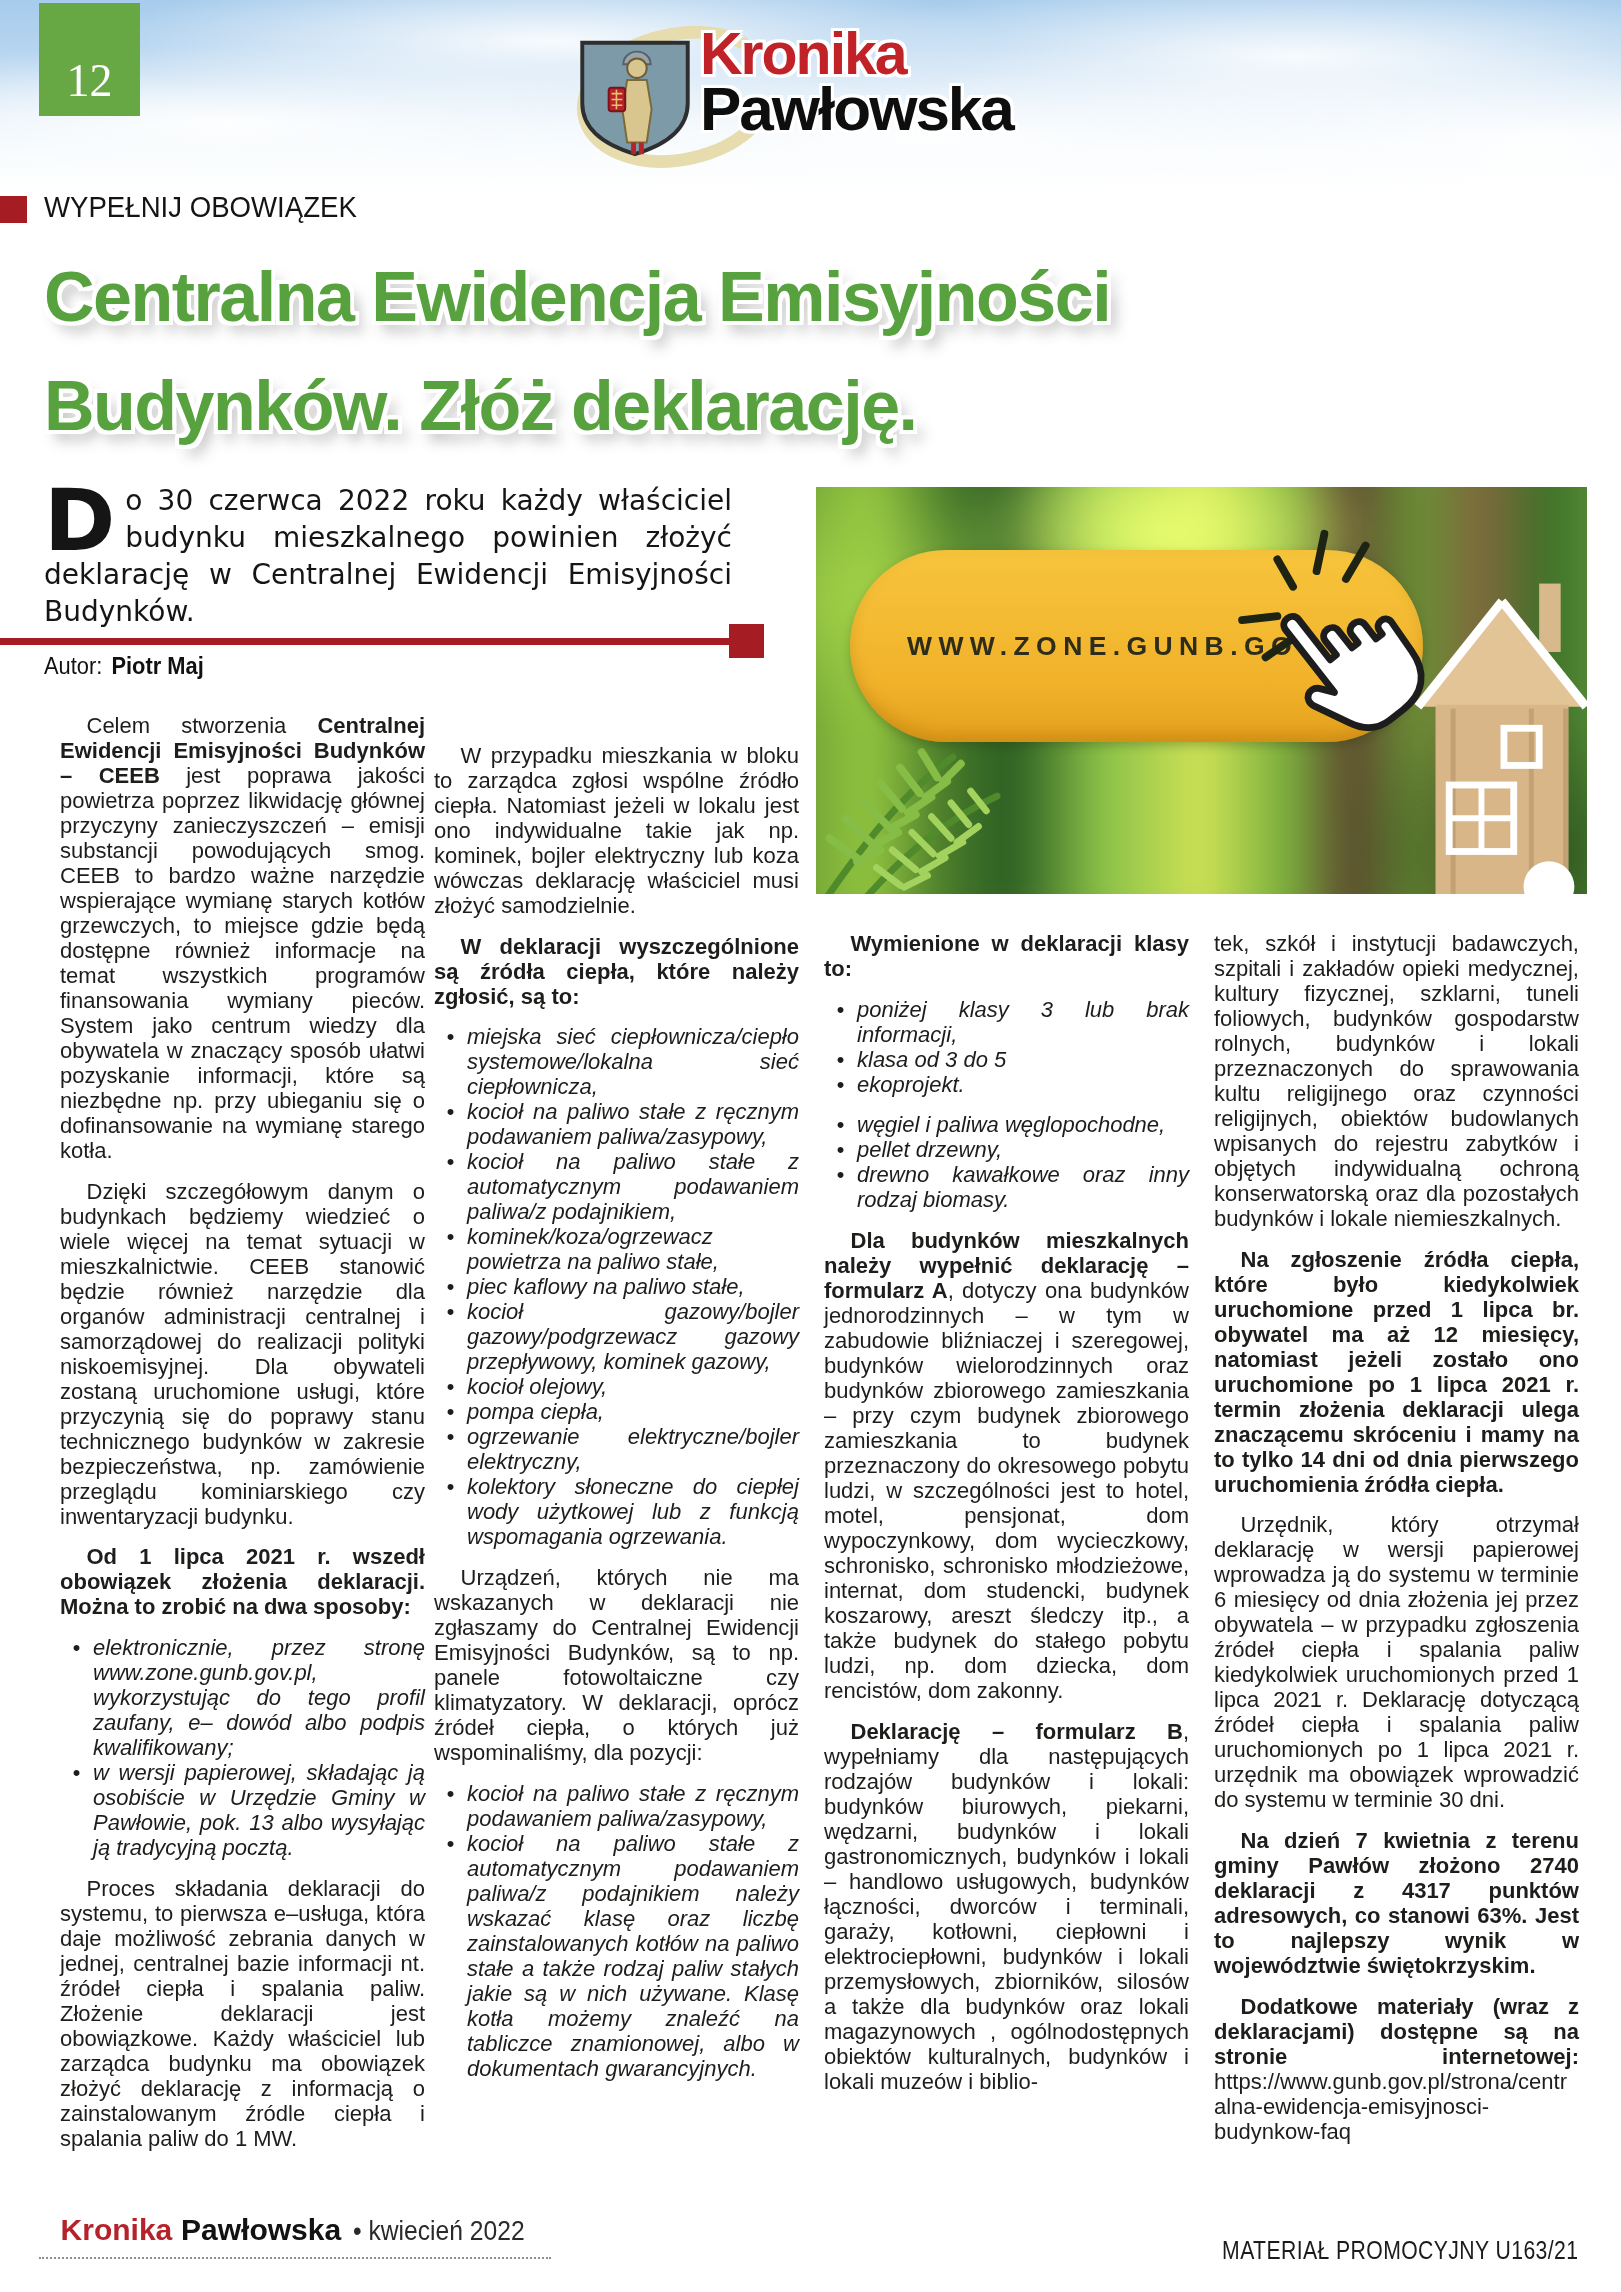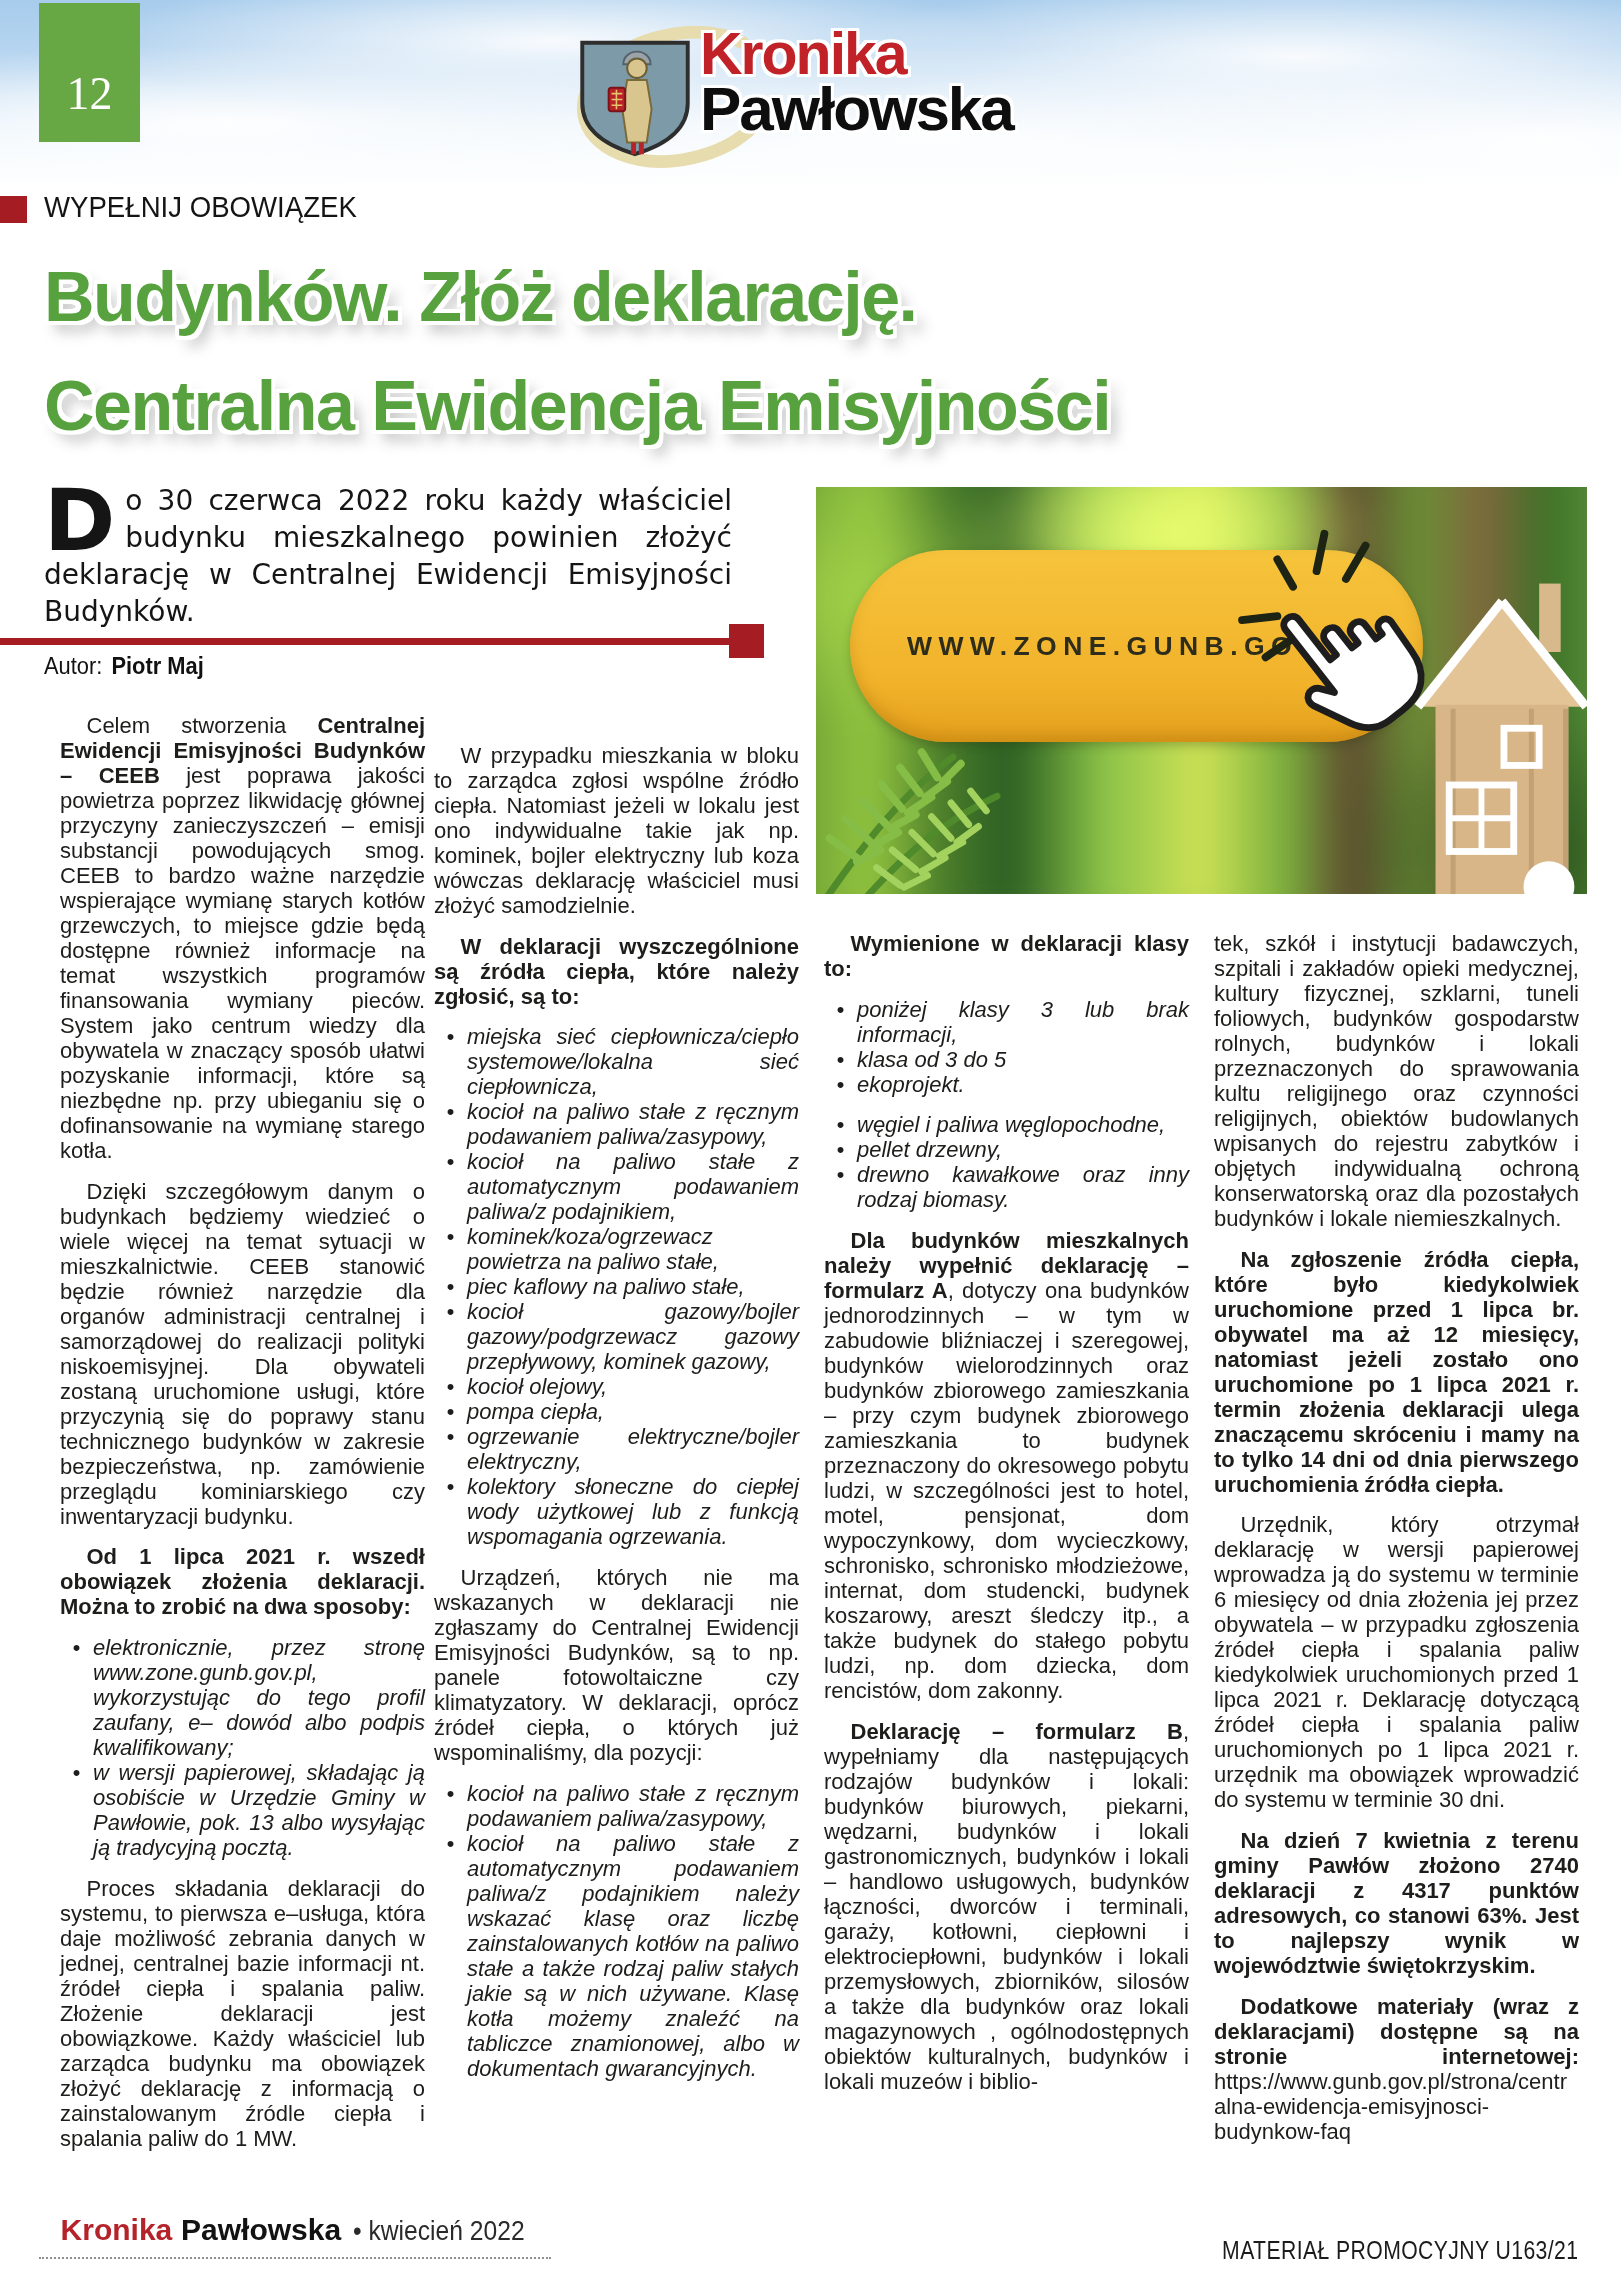--- a/index.html
+++ b/index.html
@@ -15,7 +15,7 @@
       radial-gradient(42% 60% at 80% 30%, rgba(255,255,255,.9), rgba(255,255,255,0) 70%),
       radial-gradient(45% 70% at 95% 75%, rgba(255,255,255,.95), rgba(255,255,255,0) 72%),
       linear-gradient(180deg,#a7ccec 0%,#bcd8f1 38%,#dcebf8 62%,#f4fafd 82%,#ffffff 100%);}
-  #page-box{position:absolute;left:39px;top:2.9px;width:101px;height:139px;background:var(--box-green);
+  #page-box{position:absolute;left:39px;top:2.9px;width:101px;height:113px;background:var(--box-green);
     color:#fff;font-family:"Liberation Serif",serif;font-size:46px;
     display:flex;justify-content:center;align-items:center;padding-top:43px;box-sizing:border-box;}
   #logo{position:absolute;left:529px;top:19.6px;width:667px;height:157px;}

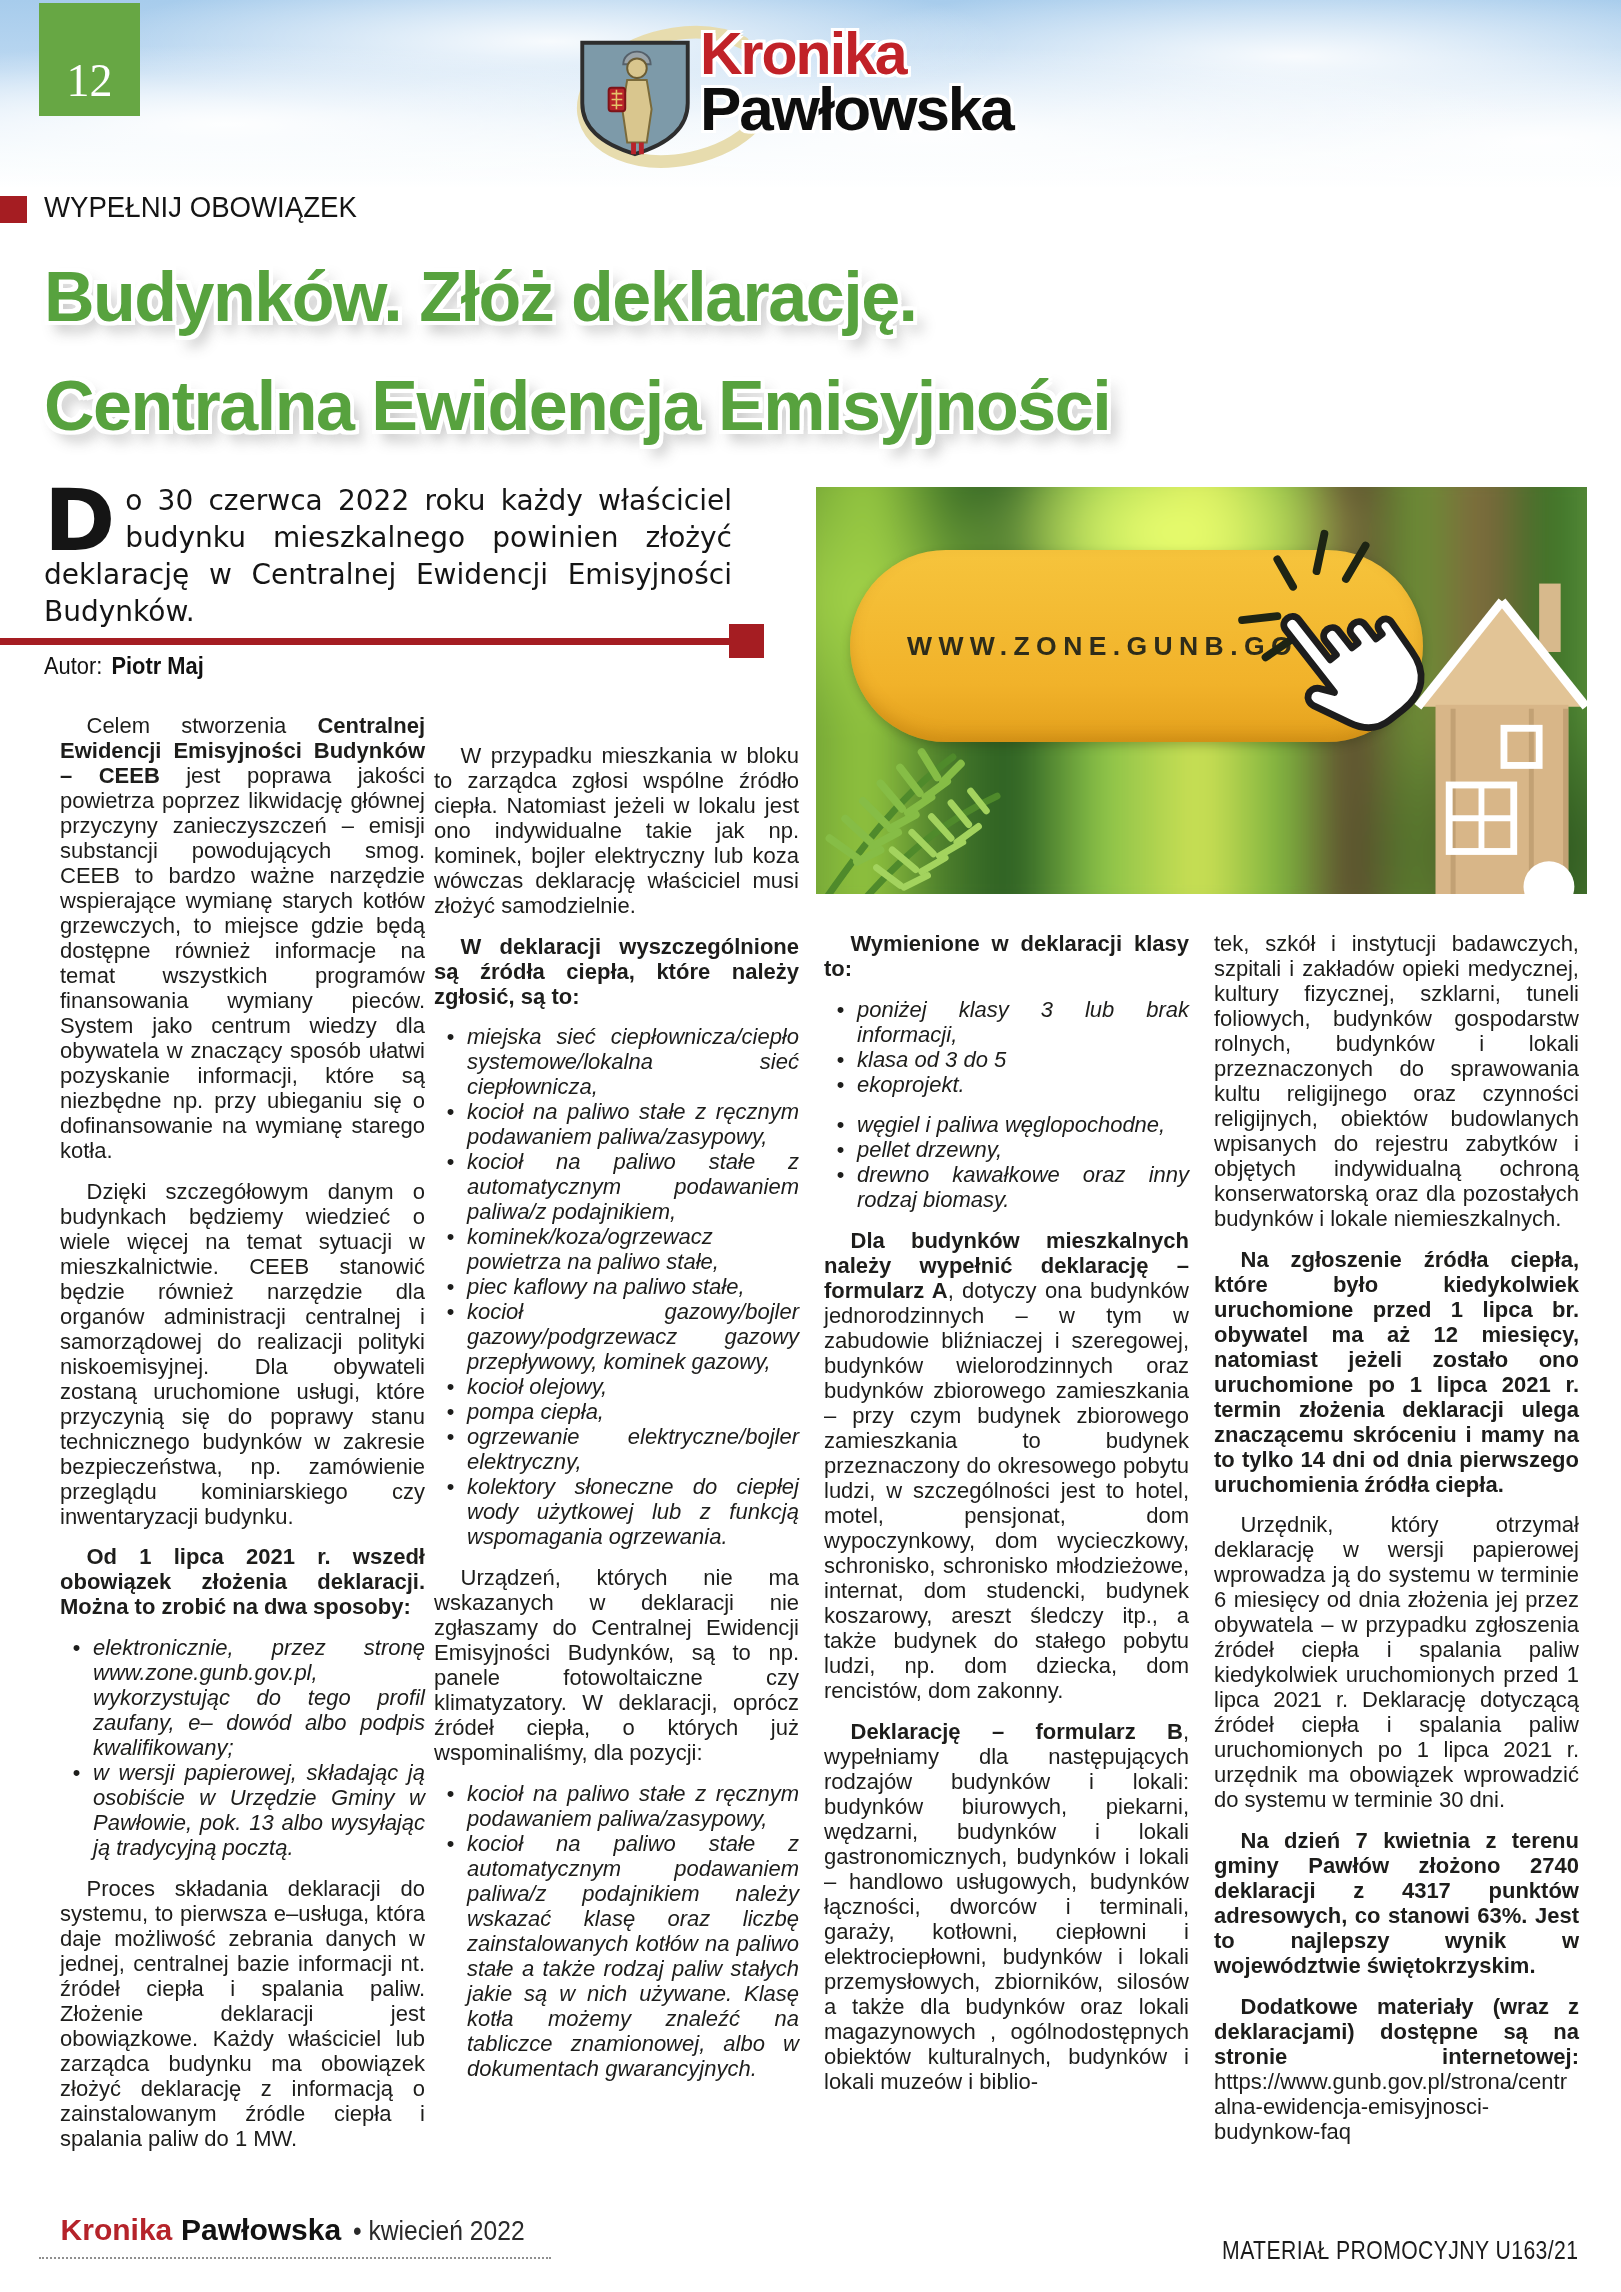--- a/index.html
+++ b/index.html
@@ -117,8 +117,8 @@
   <div id="kicker">WYPEŁNIJ OBOWIĄZEK</div>
 
   <div id="title">
+    <div class="title-line">Centralna Ewidencja Emisyjności</div>
     <div class="title-line">Budynków. Złóż deklarację.</div>
-    <div class="title-line">Centralna Ewidencja Emisyjności</div>
   </div>
 
   <div id="lead">

